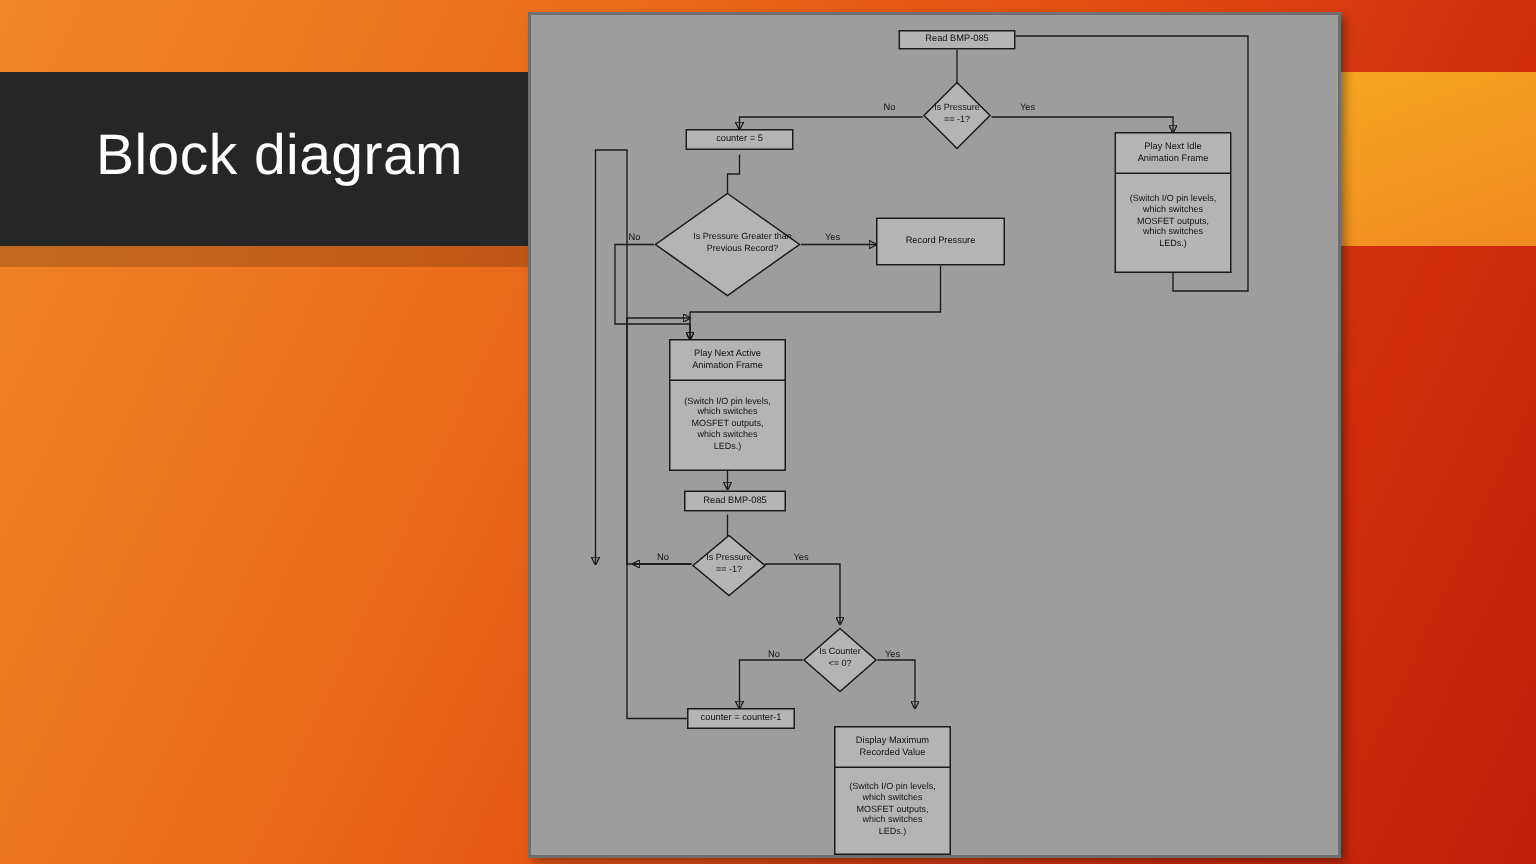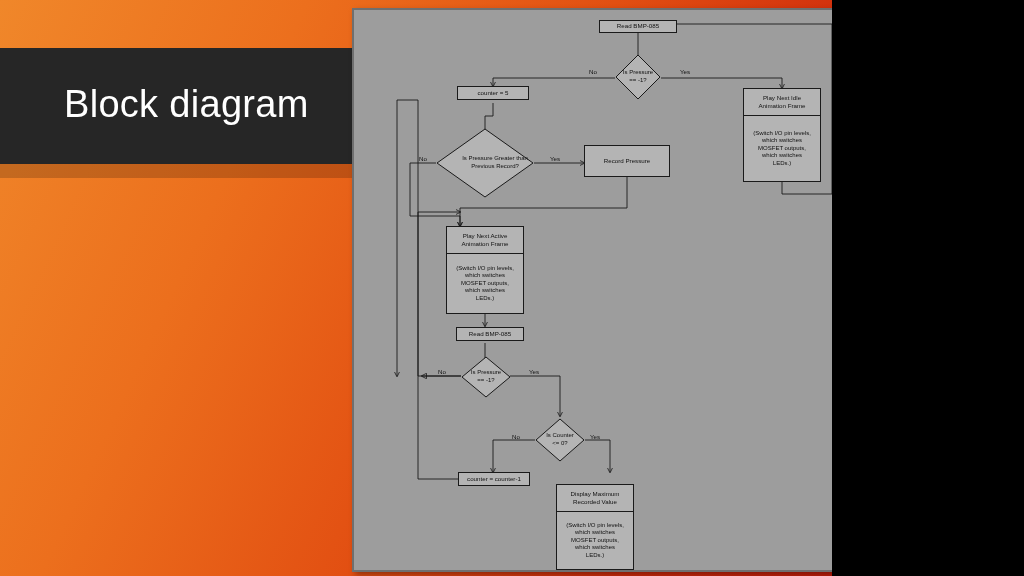--- a/index.html
+++ b/index.html
@@ -9,7 +9,7 @@
   }
   #slide {
     position: relative;
-    width: 832px;
+    width: 1024px;
     height: 576px;
     overflow: hidden;
     font-family: "Liberation Sans", sans-serif;

